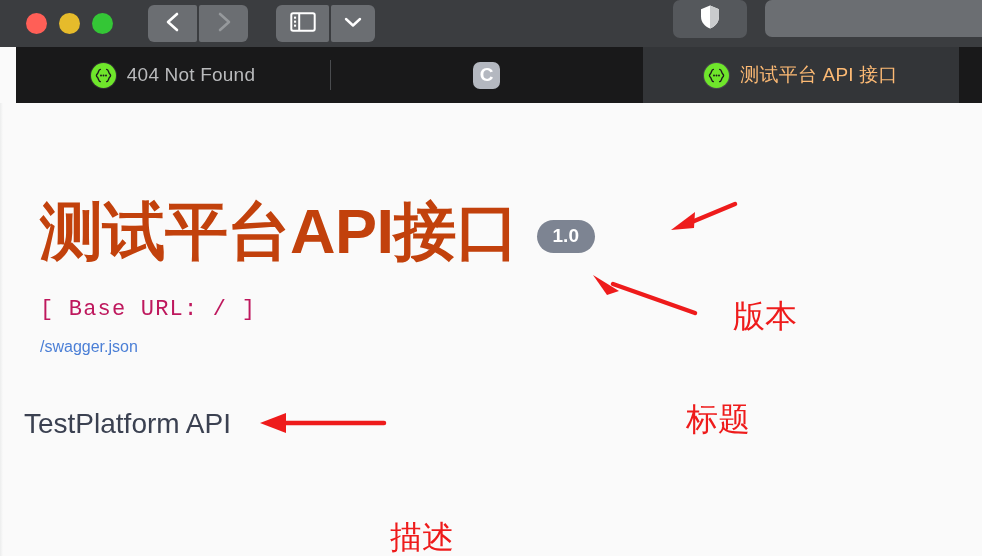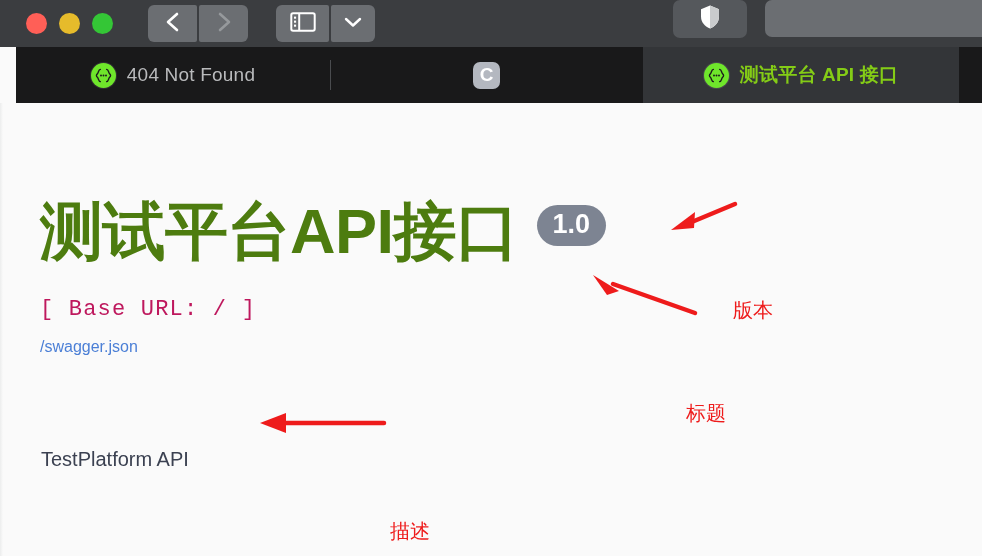--- a/index.html
+++ b/index.html
@@ -137,8 +137,7 @@
     letter-spacing: 0.2px;
   }
   .tab.active .tab-label {
-    color: #84cc16;
-    font-weight: bold;
+    color: #fdba74;
   }
 
   .favicon-swagger {

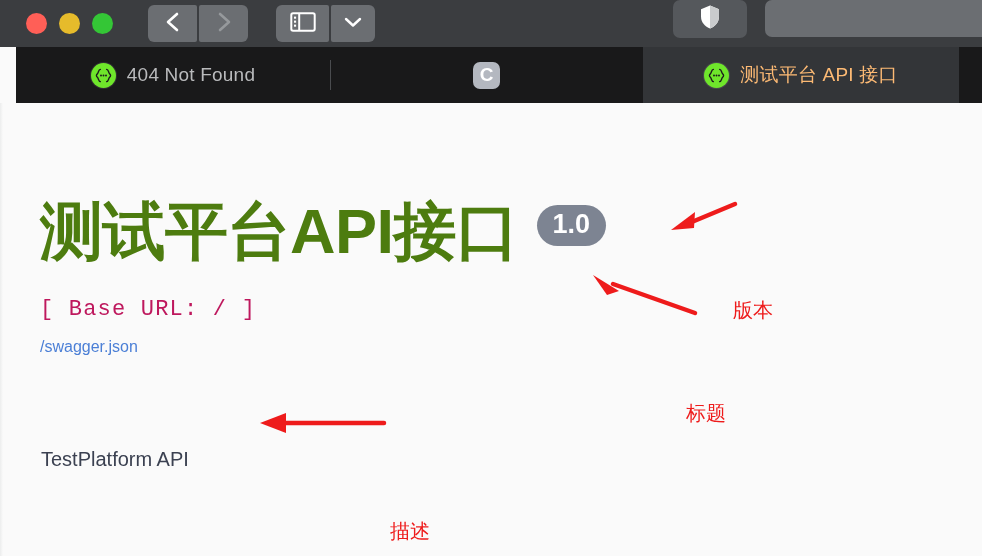--- a/index.html
+++ b/index.html
@@ -193,7 +193,7 @@
   .api-title {
     font-size: 63px;
     font-weight: bold;
-    color: #4d7c0f;
+    color: #c2410c;
     line-height: 1.12;
     white-space: nowrap;
     letter-spacing: -0.5px;

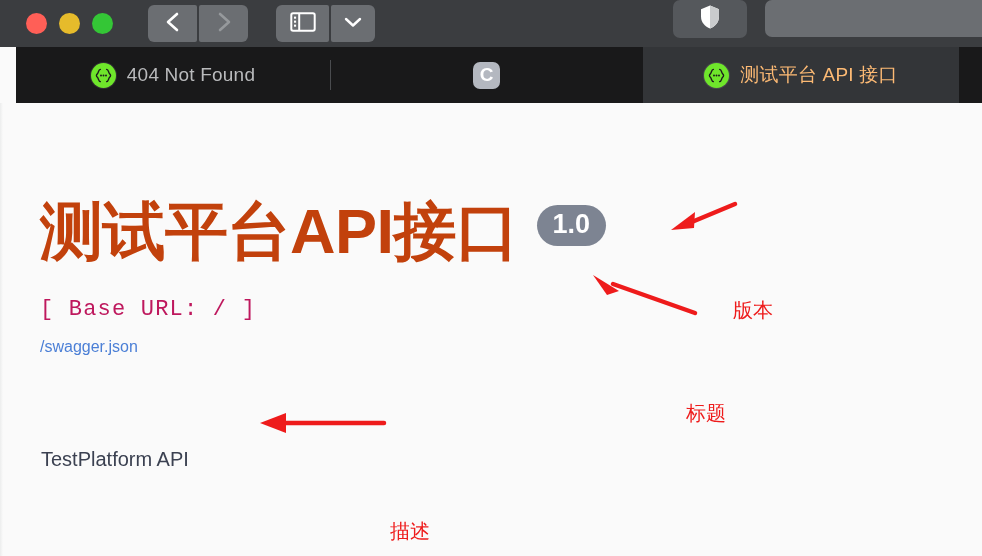--- a/index.html
+++ b/index.html
@@ -201,12 +201,12 @@
   .version-badge {
     background: #7d8492;
     color: #ffffff;
-    font-size: 27px;
+    font-size: 19px;
     font-weight: bold;
     border-radius: 28px;
     padding: 6px 16px 8px 16px;
     align-self: flex-start;
-    margin-top: 9px;
+    margin-top: 24px;
     line-height: 1;
   }
 

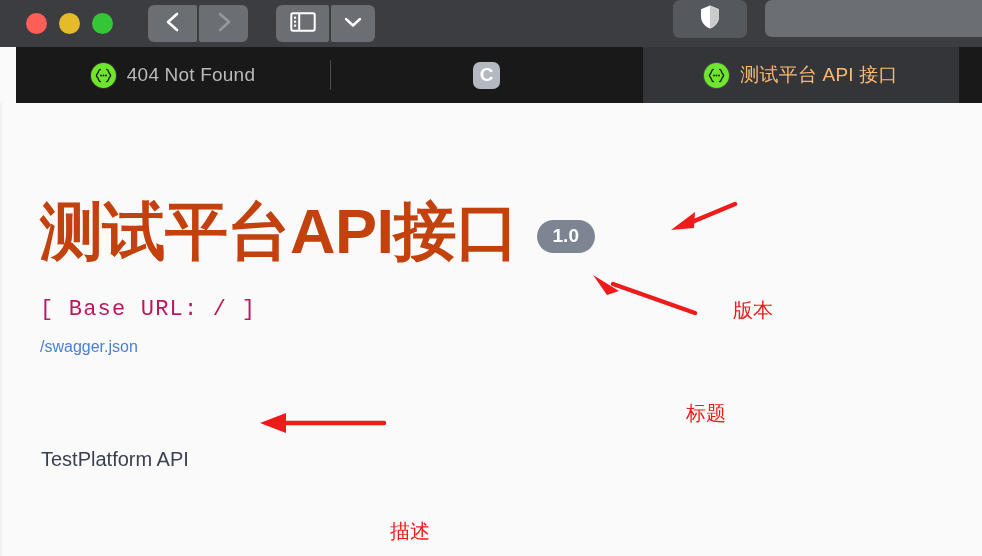--- a/index.html
+++ b/index.html
@@ -244,7 +244,7 @@
   .annot {
     position: absolute;
     color: #ee1b1b;
-    font-size: 20px;
+    font-size: 32px;
     white-space: nowrap;
     line-height: 1;
   }

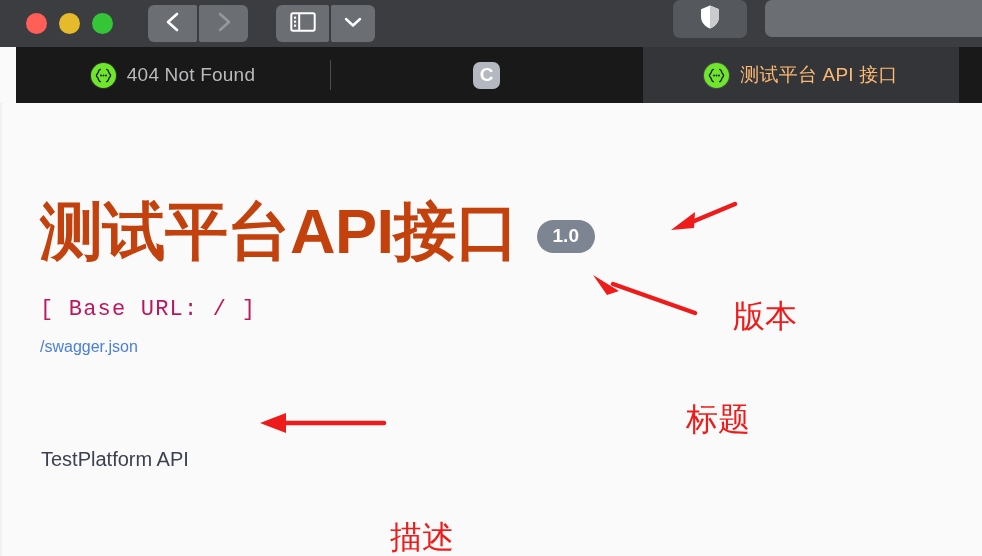--- a/index.html
+++ b/index.html
@@ -232,12 +232,11 @@
 
   .description {
     position: absolute;
-    left: 41px;
+    left: 24px;
     top: 305px;
-    font-size: 20px;
+    font-size: 28px;
     color: #3b4151;
     white-space: nowrap;
-    margin-top: 40px;
   }
 
   

